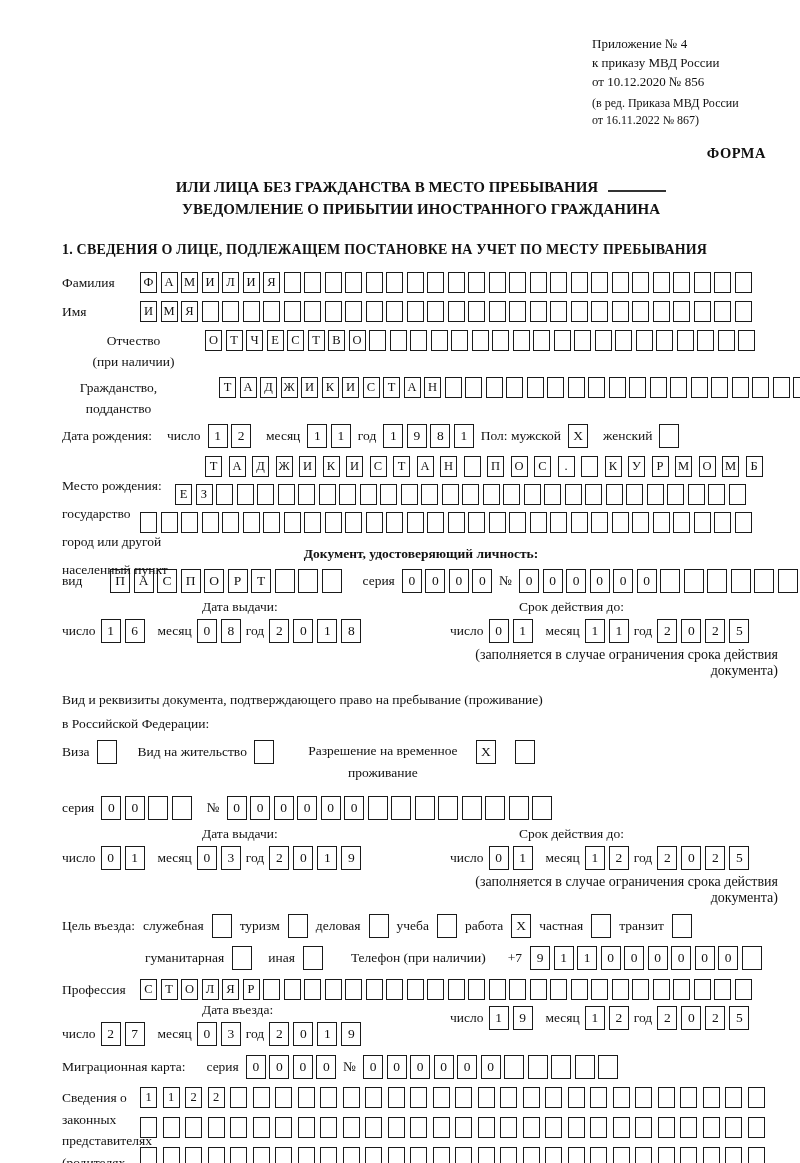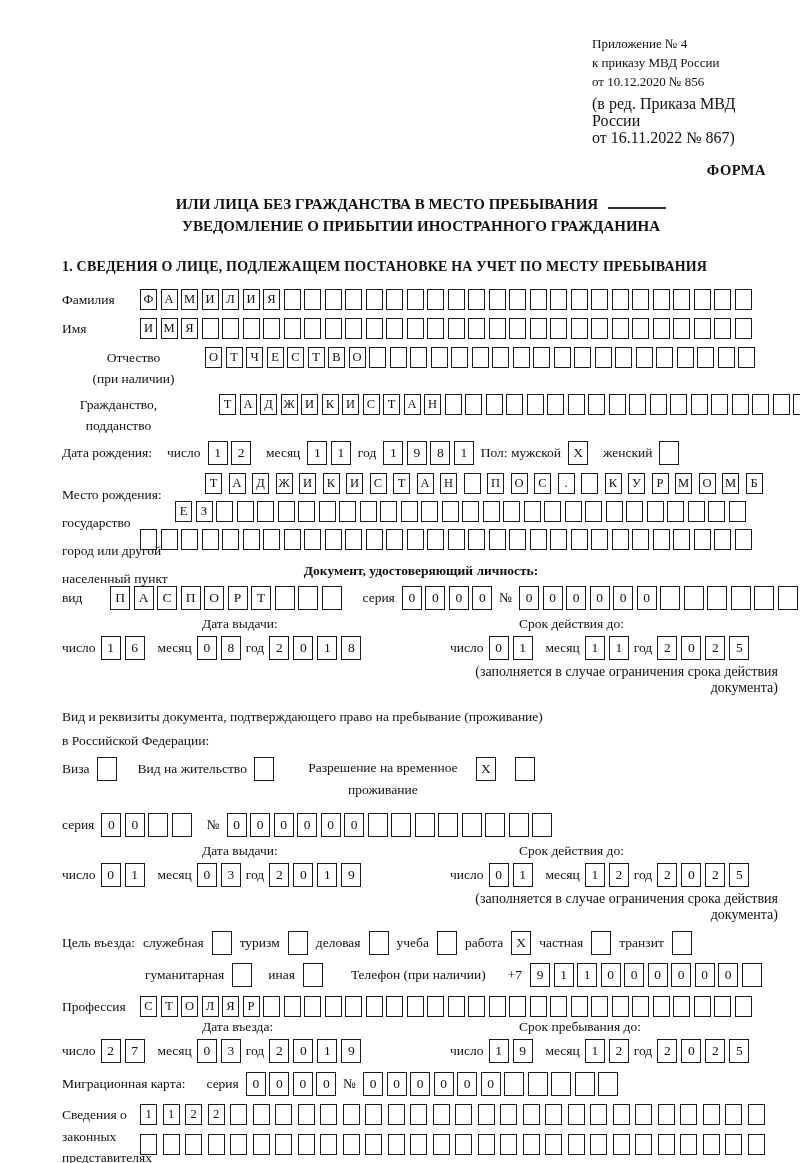--- a/index.html
+++ b/index.html
@@ -9,7 +9,7 @@
 
   
   .hdr-ref { margin-left:auto; width:188px; font-size:13px; line-height:19px; }
-  .hdr-ref .small { font-size:16px; line-height:17px; }
+  .hdr-ref .small { font-size:12px; line-height:17px; }
   .forma { text-align:right; padding-right:14px; font-weight:bold; font-size:14.5px; margin-top:16px; letter-spacing:0.5px; }
 
   

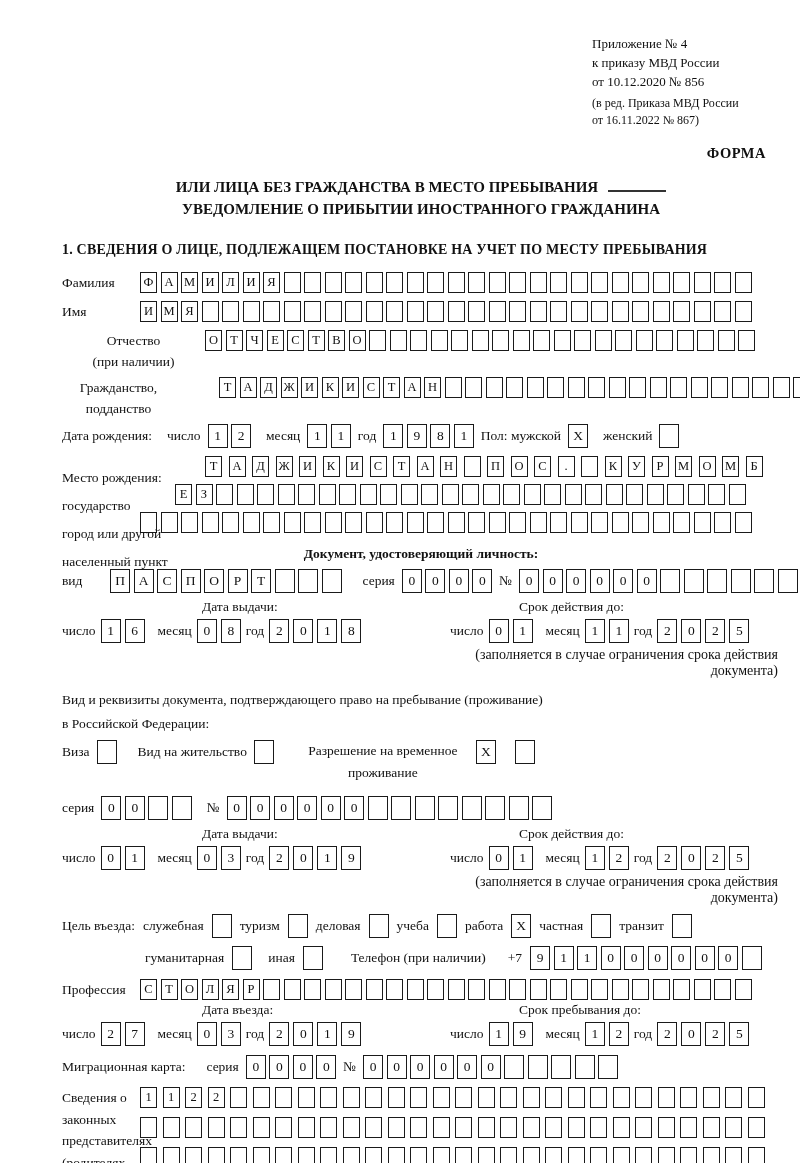--- a/index.html
+++ b/index.html
@@ -32,7 +32,7 @@
 
   
   .bp { position:relative; margin-top:8px; min-height:88px; font-size:13.5px; }
-  .bp-labels { position:absolute; left:0; top:8px; line-height:28px; }
+  .bp-labels { position:absolute; left:0; top:16px; line-height:28px; }
   .bp-rows .frow { margin-top:0; margin-bottom:7px; }
   .dochead { text-align:center; font-weight:bold; font-size:13.5px; margin-top:2px; }
 

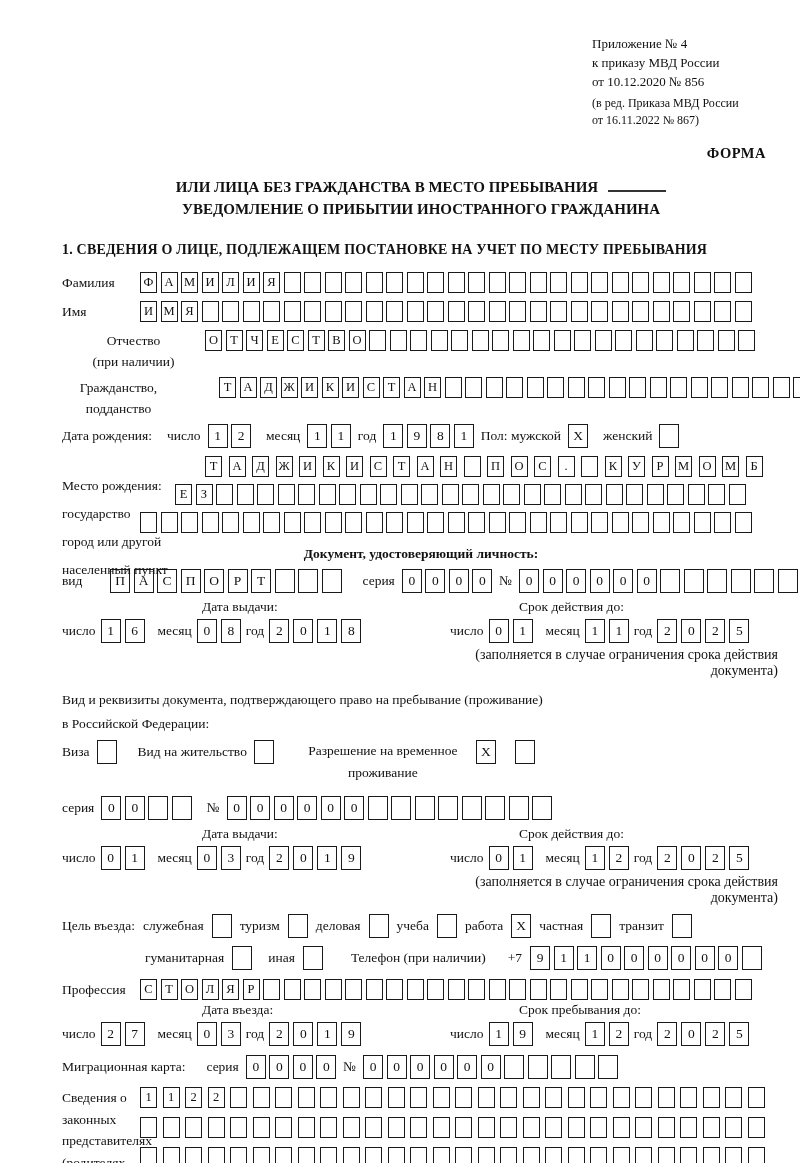--- a/index.html
+++ b/index.html
@@ -688,7 +688,6 @@
       </div>
     </div>
     <div class="col-r">
-      <div class="dhead-r">Срок пребывания до:</div>
       <div class="dval" style="margin-left:43px;">
         <span>число</span>
         <span class="cells cb">

